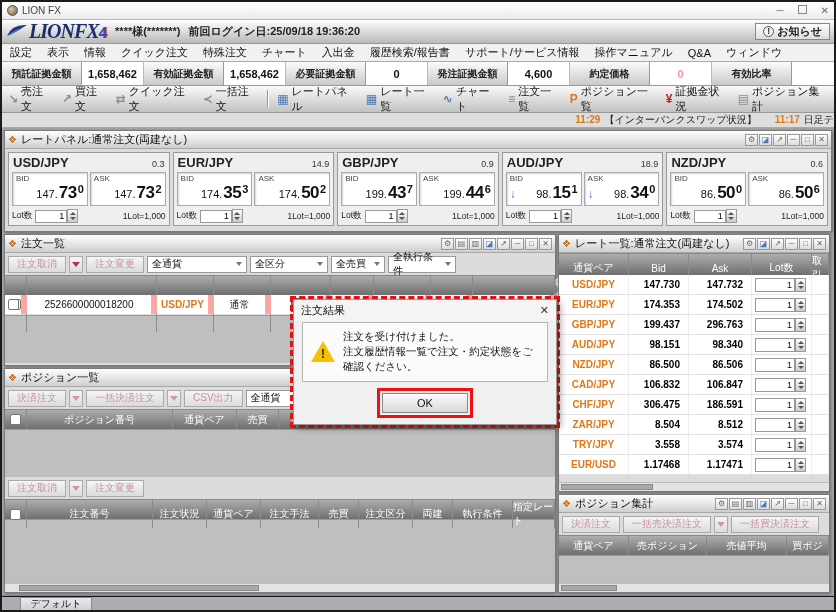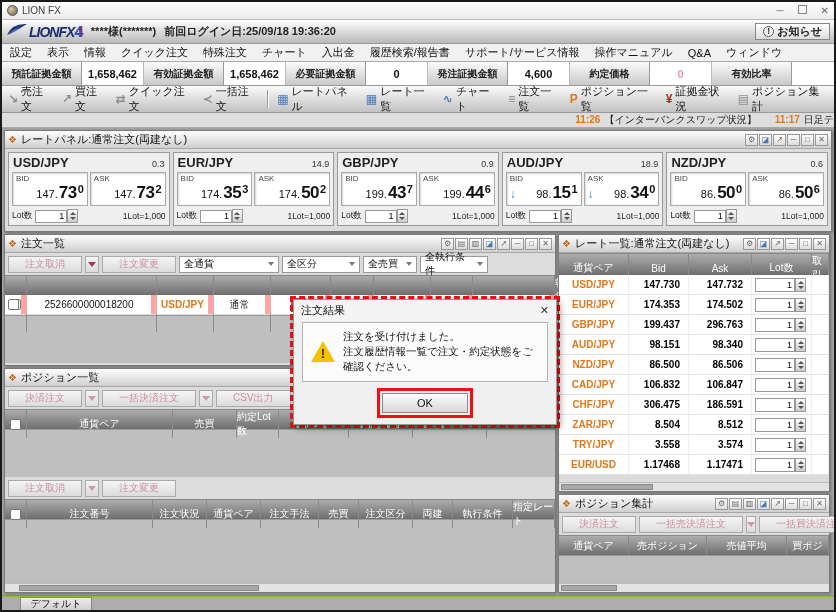--- a/index.html
+++ b/index.html
@@ -19,7 +19,7 @@
   .appheader{height:24px;background:linear-gradient(#ffffff,#b9b9b9);display:flex;align-items:center;padding:0 4px;gap:8px;border-bottom:1px solid #999;}
   .logo{display:flex;align-items:baseline;}
   .logo svg{margin-right:1px;}
-  .logo-main{font-family:Liberation Sans, sans-serif;font-style:italic;font-weight:bold;font-size:14px;color:#1c2f6b;letter-spacing:-1px;text-align:center;}
+  .logo-main{font-family:Liberation Serif, serif;font-style:italic;font-weight:bold;font-size:20px;color:#1c2f6b;letter-spacing:-1px;text-align:center;}
   .logo-num{font-family:"Liberation Serif","DejaVu Serif",serif;font-weight:bold;font-size:17px;color:#2a52c0;text-shadow:1px 0 #c22;}
   .userline{font-size:11px;font-weight:bold;color:#222;}
   .noticebtn{margin-left:auto;height:17px;border:1px solid #888;background:linear-gradient(#fff,#ddd);font-size:11px;font-weight:bold;display:flex;align-items:center;gap:3px;padding:0 7px;color:#222;}

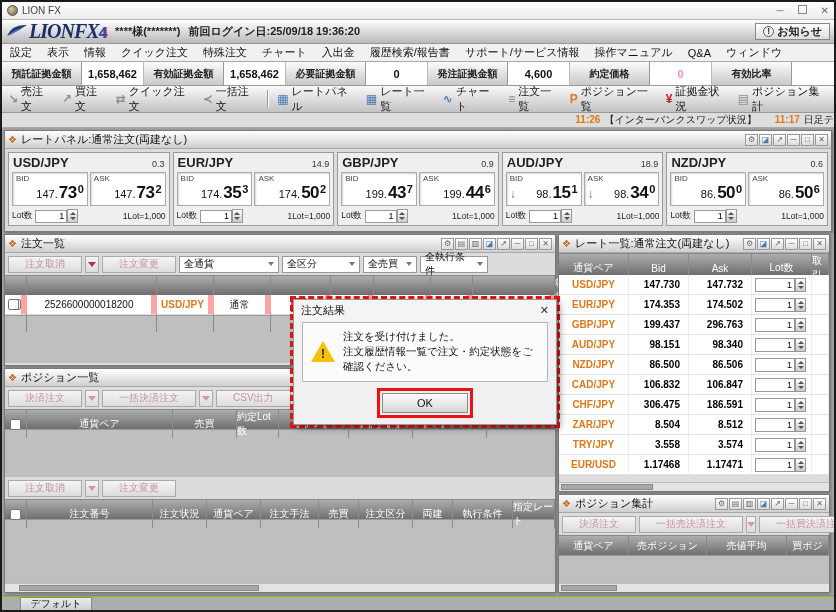--- a/index.html
+++ b/index.html
@@ -244,7 +244,7 @@
   </div>
 
   <div class="ticker">
-    <span><span class="tick-time">11:26</span><span class="tick-text">【インターバンクスワップ状況】</span></span>
+    <span><span class="tick-time">11:29</span><span class="tick-text">【インターバンクスワップ状況】</span></span>
     <span><span class="tick-time">11:17</span><span class="tick-text">日足テ</span></span>
   </div>
 

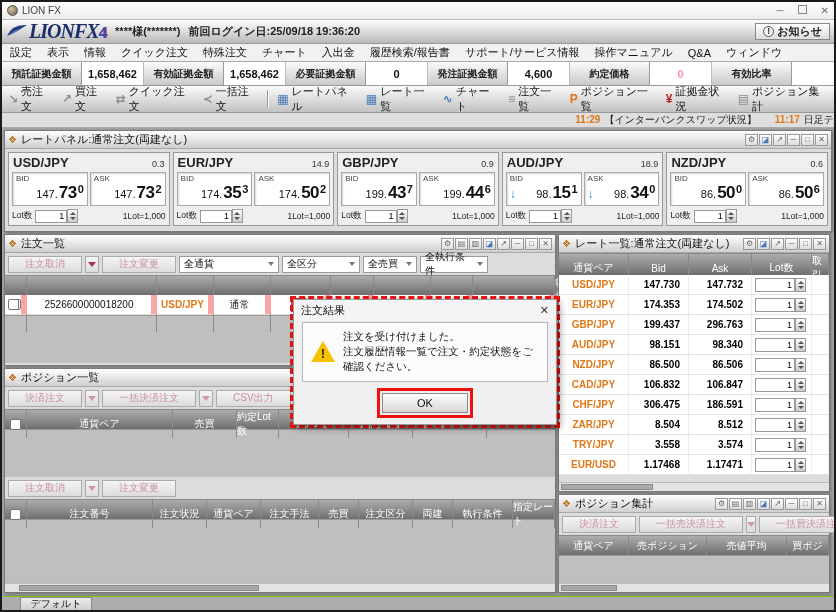--- a/index.html
+++ b/index.html
@@ -81,7 +81,7 @@
 
   
   .frow{display:flex;align-items:center;gap:3px;padding:2px 3px;height:22px;}
-  .dbtn{height:17px;border:1px solid #aaa;background:linear-gradient(#f5f5f5,#dcdcdc);color:#c9909c;font-size:10px;padding:0 16px;display:flex;align-items:center;white-space:nowrap;}
+  .dbtn{height:17px;border:1px solid #aaa;background:linear-gradient(#f5f5f5,#dcdcdc);color:#c9909c;font-size:10px;padding:0 8px;display:flex;align-items:center;white-space:nowrap;}
   .ebtn{height:17px;border:1px solid #888;background:linear-gradient(#fdfdfd,#d5d5d5);color:#111;font-size:10px;padding:0 8px;display:flex;align-items:center;white-space:nowrap;}
   .vbtn{width:14px;height:17px;border:1px solid #aaa;background:linear-gradient(#f5f5f5,#dcdcdc);display:flex;align-items:center;justify-content:center;}
   .vbtn i{width:0;height:0;border-left:4px solid transparent;border-right:4px solid transparent;border-top:5px solid #b03050;}

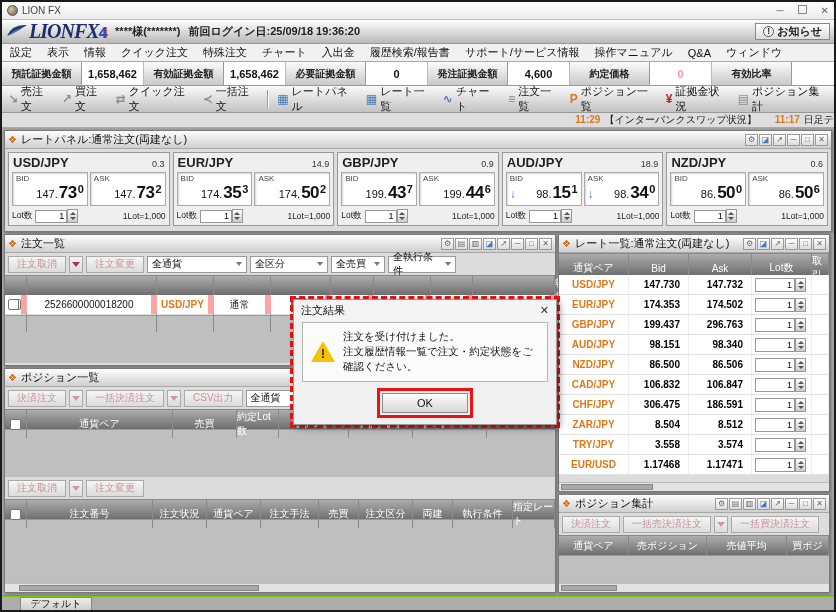--- a/index.html
+++ b/index.html
@@ -716,6 +716,7 @@
         <span class="cbcell">
             <span class="cb"></span>
           </span>
+        <span>ポジション番号</span>
         <span>通貨ペア</span>
         <span>売買</span>
         <span>約定Lot数</span>

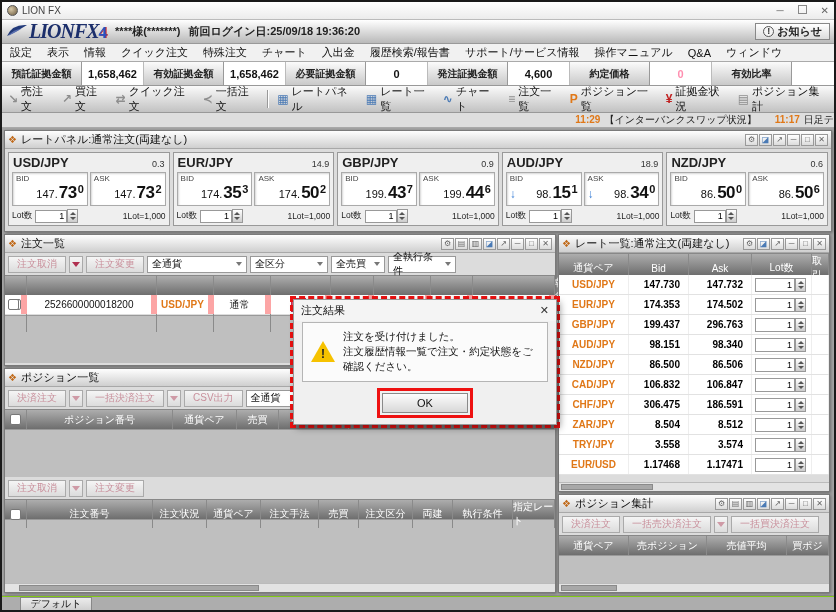--- a/index.html
+++ b/index.html
@@ -129,7 +129,7 @@
   .okbtn{width:86px;height:20px;border:1px solid #8a8a8a;background:linear-gradient(#fcfcfc,#d8d8d8);font-size:11px;color:#111;}
 
   
-  .statusbar{height:15px;background:#84cc16;border-top:1px solid #8f8f8f;display:flex;align-items:flex-end;}
+  .statusbar{height:15px;background:#0f172a;border-top:1px solid #8f8f8f;display:flex;align-items:flex-end;}
   .tabzone{width:100%;height:13px;background:#adadad;display:flex;align-items:stretch;}
   .deftab{margin-left:18px;width:72px;background:linear-gradient(#ececec,#cfcfcf);border:1px solid #888;border-bottom:none;font-size:10px;display:flex;align-items:center;justify-content:center;color:#111;}
 </style>

